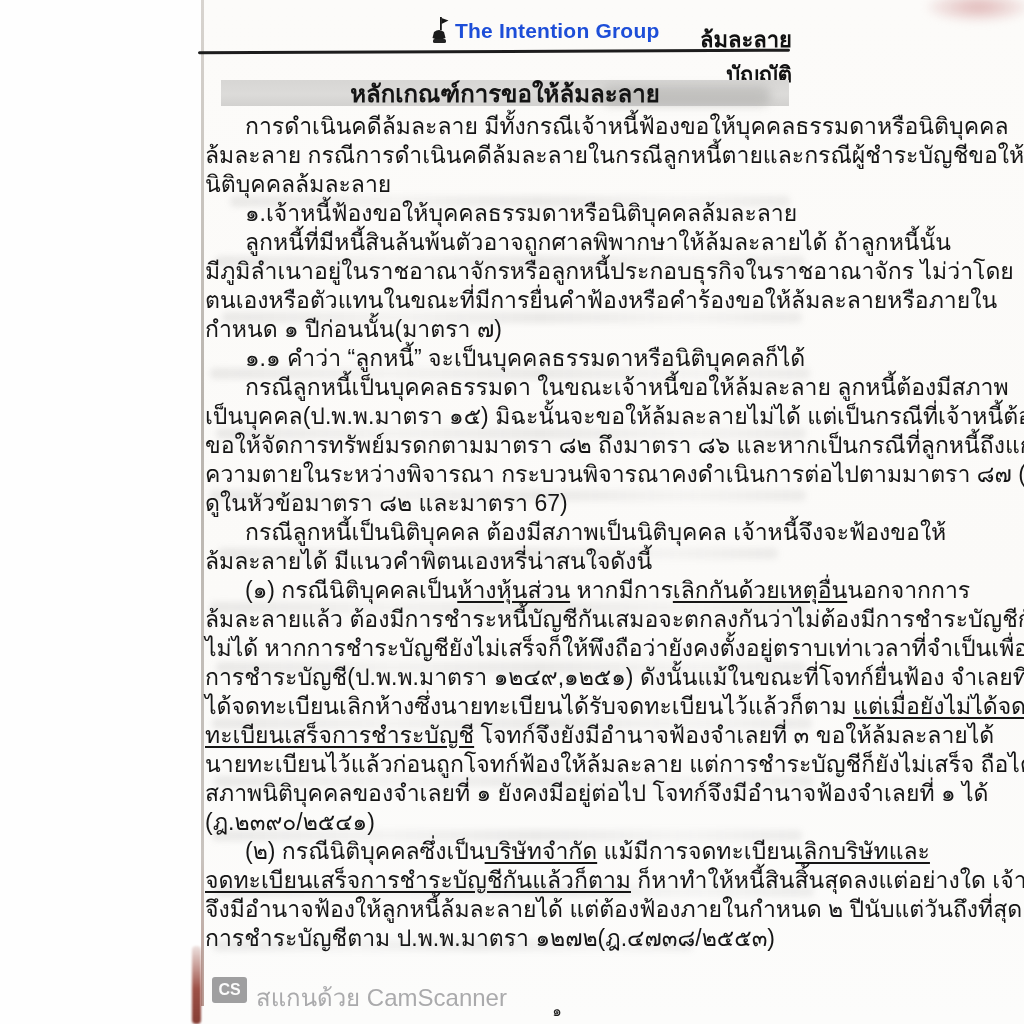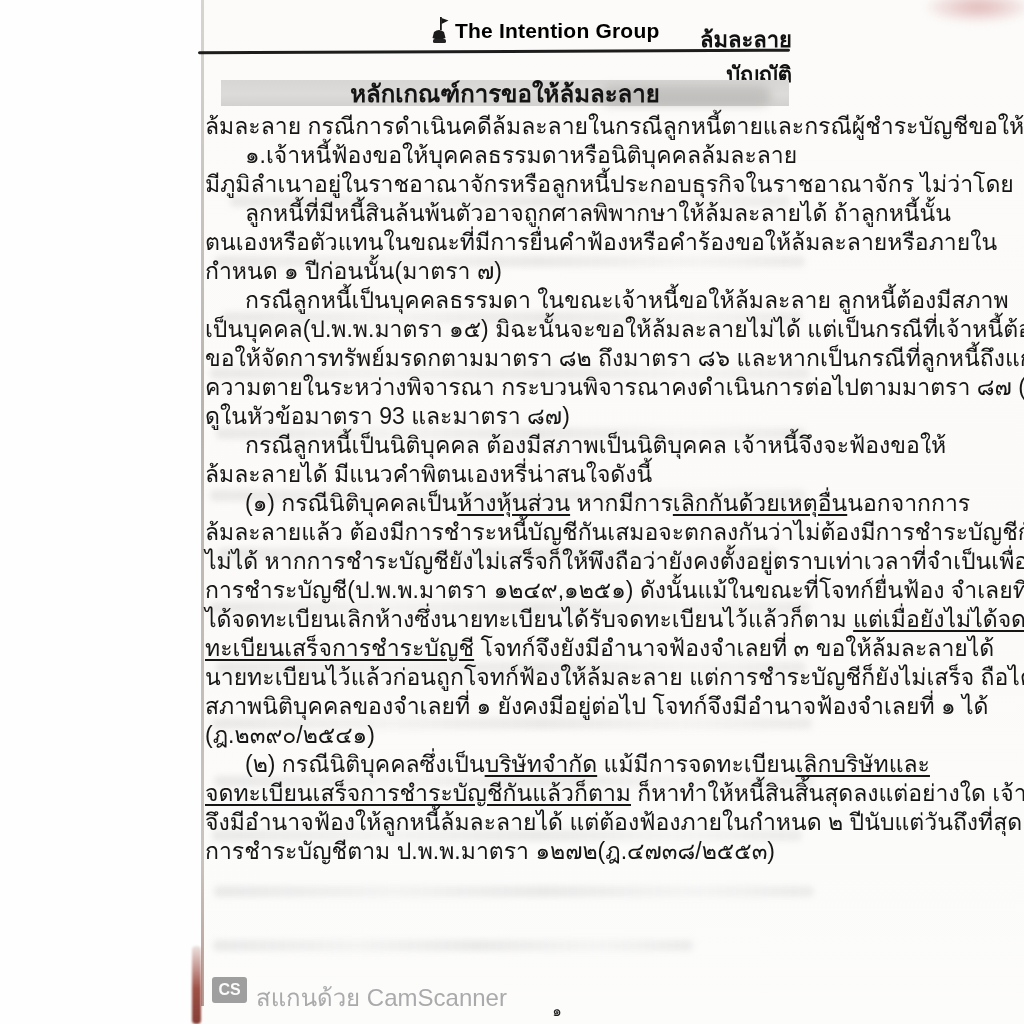--- a/index.html
+++ b/index.html
@@ -18,7 +18,7 @@
 
   
   .brand{position:absolute;left:428px;top:16px;display:flex;align-items:center;gap:5px;}
-  .brand-text{font-size:21px;font-weight:600;color:#000000;letter-spacing:.2px;}
+  .brand-text{font-size:21px;font-weight:600;color:#1d4ed8;letter-spacing:.2px;}
   .head-right{position:absolute;left:664px;top:22px;width:128px;text-align:right;
          font-size:22px;font-weight:bold;color:#111;}
   .header-rule{position:absolute;left:198px;top:50px;width:592px;height:3px;background:#1d1d1d;

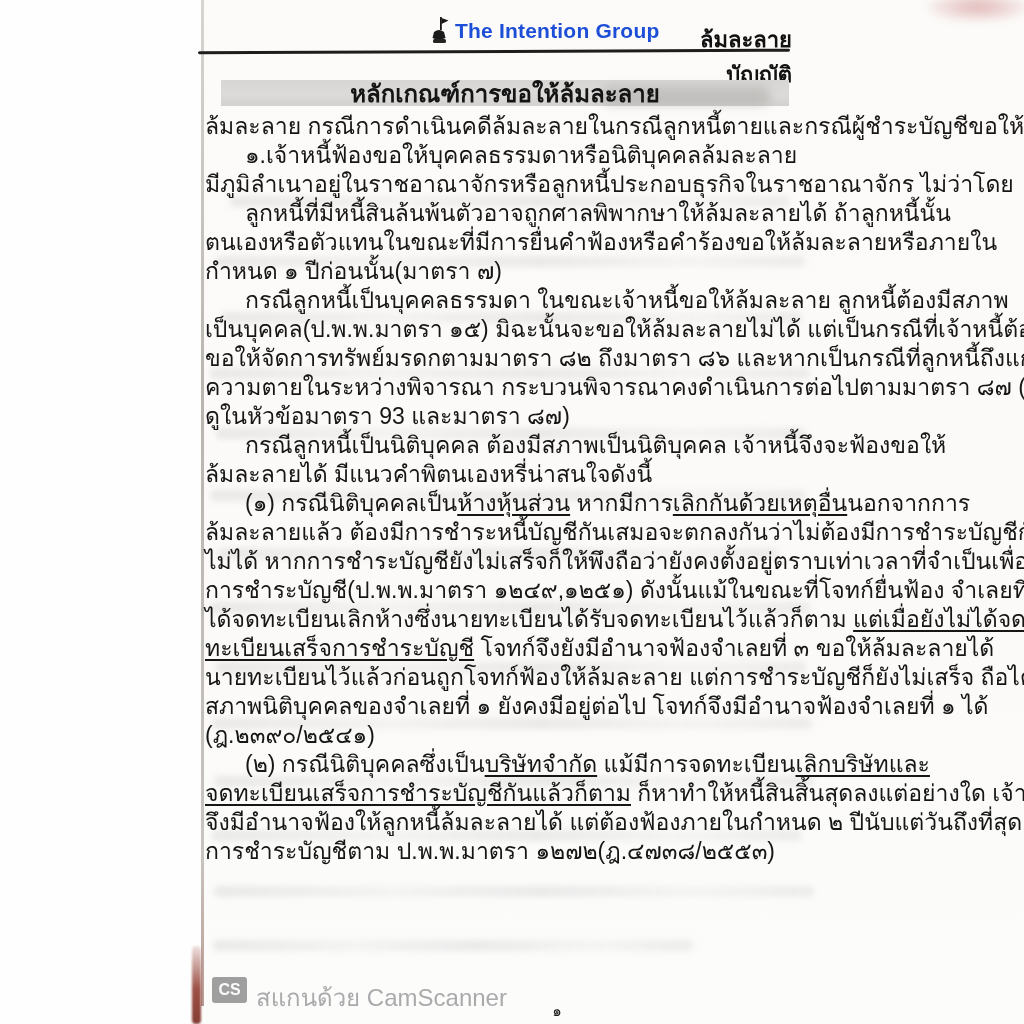--- a/index.html
+++ b/index.html
@@ -96,6 +96,7 @@
   </div>
 
   <div class="body-text">
+      <div class="line indent"><span>การดำเนินคดีล้มละลาย มีทั้งกรณีเจ้าหนี้ฟ้องขอให้บุคคลธรรมดาหรือนิติบุคคล</span></div>
       <div class="line"><span>ล้มละลาย กรณีการดำเนินคดีล้มละลายในกรณีลูกหนี้ตายและกรณีผู้ชำระบัญชีขอให้</span></div>
       <div class="line indent bold"><span>๑.เจ้าหนี้ฟ้องขอให้บุคคลธรรมดาหรือนิติบุคคลล้มละลาย</span></div>
       <div class="line bold"><span>มีภูมิลำเนาอยู่ในราชอาณาจักรหรือลูกหนี้ประกอบธุรกิจในราชอาณาจักร ไม่ว่าโดย</span></div>

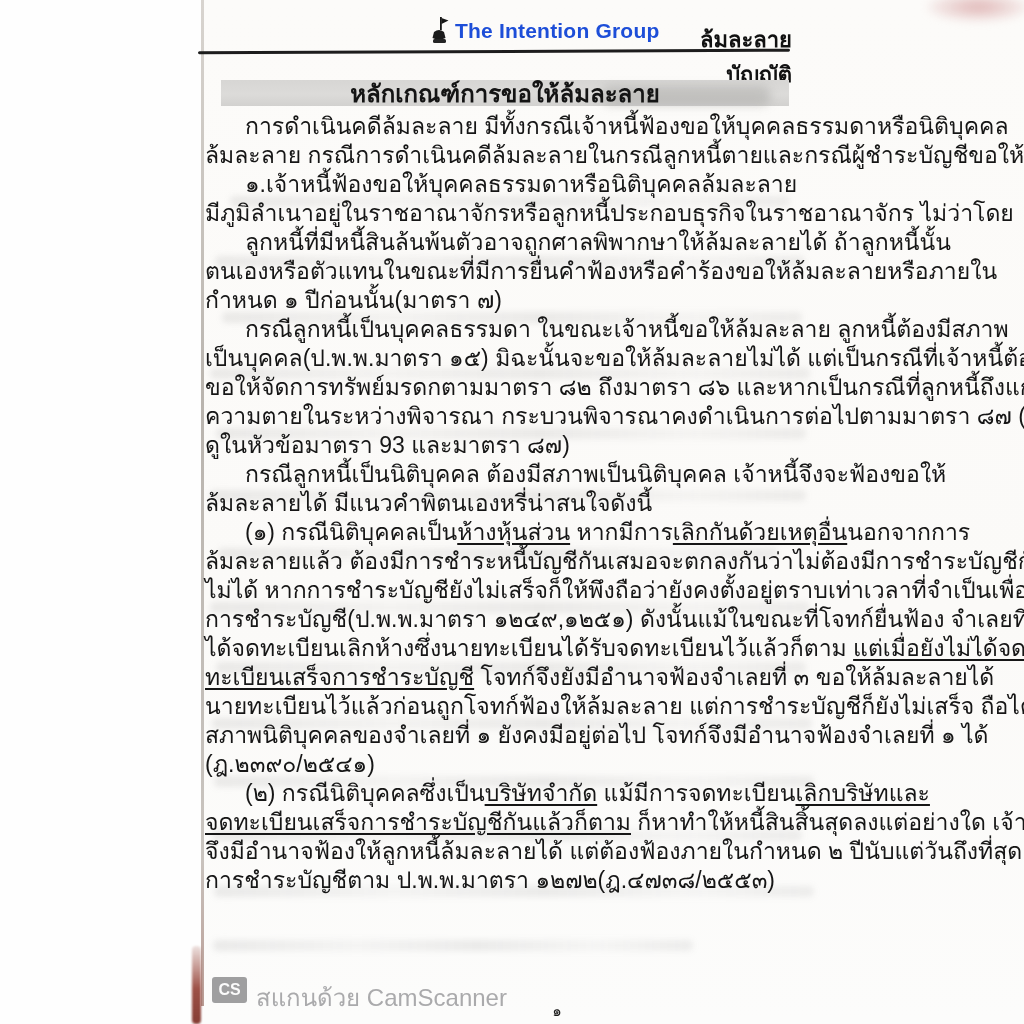--- a/index.html
+++ b/index.html
@@ -98,6 +98,7 @@
   <div class="body-text">
       <div class="line indent"><span>การดำเนินคดีล้มละลาย มีทั้งกรณีเจ้าหนี้ฟ้องขอให้บุคคลธรรมดาหรือนิติบุคคล</span></div>
       <div class="line"><span>ล้มละลาย กรณีการดำเนินคดีล้มละลายในกรณีลูกหนี้ตายและกรณีผู้ชำระบัญชีขอให้</span></div>
+      <div class="line"><span>นิติบุคคลล้มละลาย</span></div>
       <div class="line indent bold"><span>๑.เจ้าหนี้ฟ้องขอให้บุคคลธรรมดาหรือนิติบุคคลล้มละลาย</span></div>
       <div class="line bold"><span>มีภูมิลำเนาอยู่ในราชอาณาจักรหรือลูกหนี้ประกอบธุรกิจในราชอาณาจักร ไม่ว่าโดย</span></div>
       <div class="line indent bold"><span>ลูกหนี้ที่มีหนี้สินล้นพ้นตัวอาจถูกศาลพิพากษาให้ล้มละลายได้ ถ้าลูกหนี้นั้น</span></div>

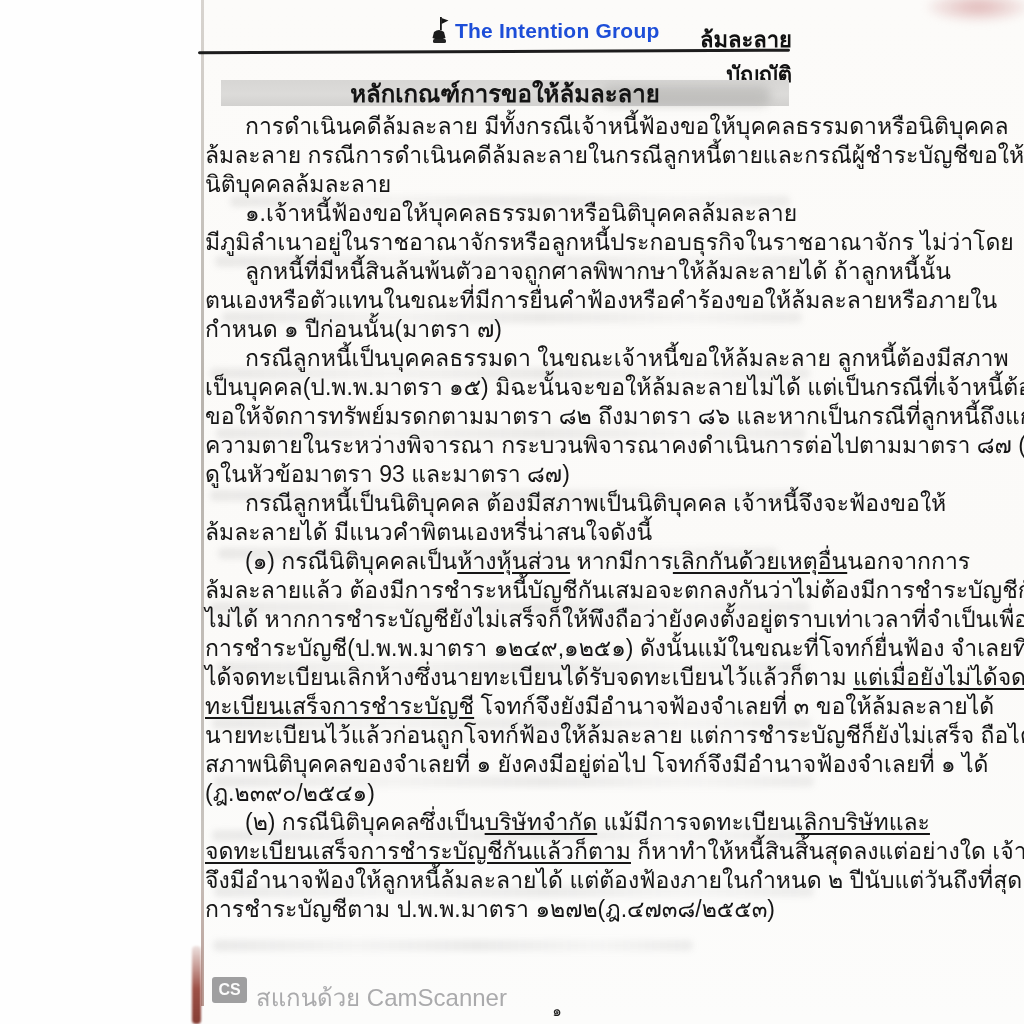--- a/index.html
+++ b/index.html
@@ -100,8 +100,8 @@
       <div class="line"><span>ล้มละลาย กรณีการดำเนินคดีล้มละลายในกรณีลูกหนี้ตายและกรณีผู้ชำระบัญชีขอให้</span></div>
       <div class="line"><span>นิติบุคคลล้มละลาย</span></div>
       <div class="line indent bold"><span>๑.เจ้าหนี้ฟ้องขอให้บุคคลธรรมดาหรือนิติบุคคลล้มละลาย</span></div>
+      <div class="line indent bold"><span>ลูกหนี้ที่มีหนี้สินล้นพ้นตัวอาจถูกศาลพิพากษาให้ล้มละลายได้ ถ้าลูกหนี้นั้น</span></div>
       <div class="line bold"><span>มีภูมิลำเนาอยู่ในราชอาณาจักรหรือลูกหนี้ประกอบธุรกิจในราชอาณาจักร ไม่ว่าโดย</span></div>
-      <div class="line indent bold"><span>ลูกหนี้ที่มีหนี้สินล้นพ้นตัวอาจถูกศาลพิพากษาให้ล้มละลายได้ ถ้าลูกหนี้นั้น</span></div>
       <div class="line bold"><span>ตนเองหรือตัวแทนในขณะที่มีการยื่นคำฟ้องหรือคำร้องขอให้ล้มละลายหรือภายใน</span></div>
       <div class="line bold"><span>กำหนด ๑ ปีก่อนนั้น(มาตรา ๗)</span></div>
       <div class="line indent"><span class="bold">กรณีลูกหนี้เป็นบุคคลธรรมดา</span><span> ในขณะเจ้าหนี้ขอให้ล้มละลาย ลูกหนี้ต้องมีสภาพ</span></div>

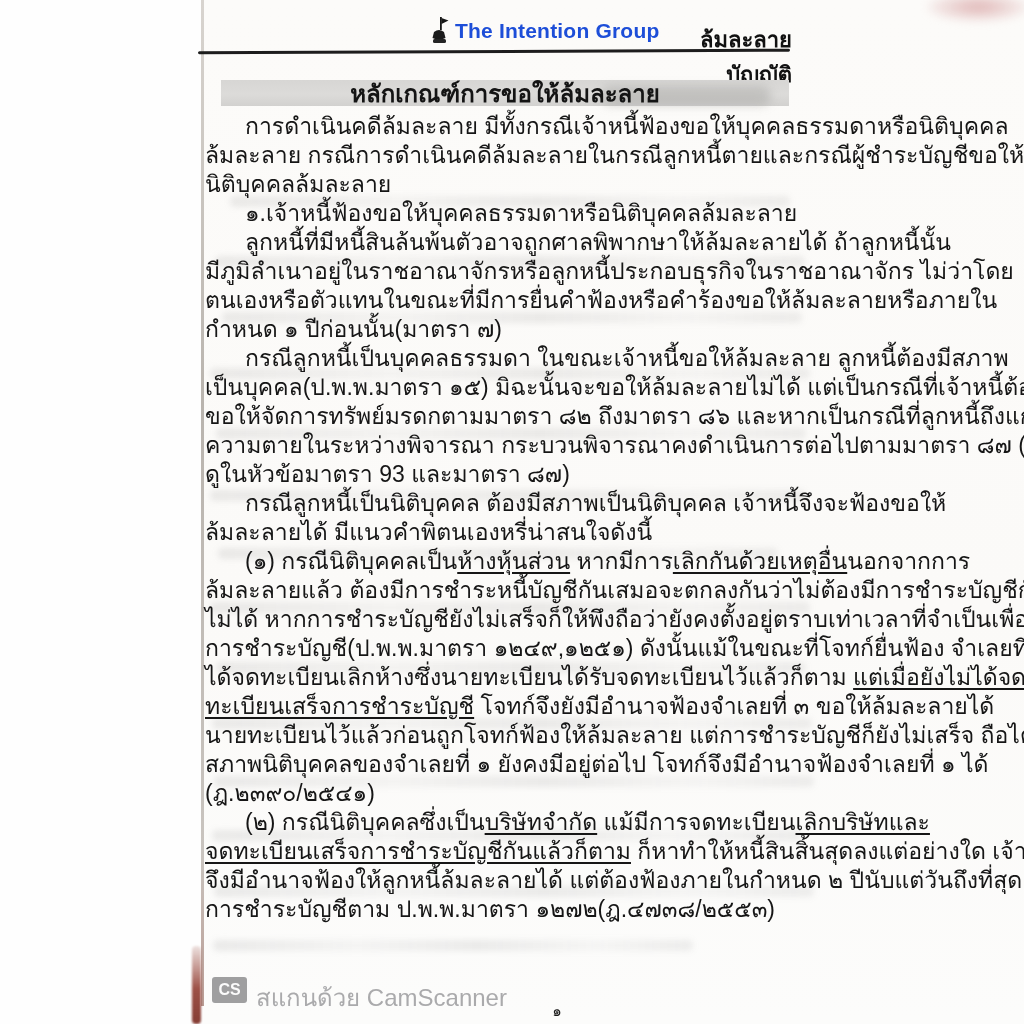--- a/index.html
+++ b/index.html
@@ -104,6 +104,7 @@
       <div class="line bold"><span>มีภูมิลำเนาอยู่ในราชอาณาจักรหรือลูกหนี้ประกอบธุรกิจในราชอาณาจักร ไม่ว่าโดย</span></div>
       <div class="line bold"><span>ตนเองหรือตัวแทนในขณะที่มีการยื่นคำฟ้องหรือคำร้องขอให้ล้มละลายหรือภายใน</span></div>
       <div class="line bold"><span>กำหนด ๑ ปีก่อนนั้น(มาตรา ๗)</span></div>
+      <div class="line indent bold"><span>๑.๑ คำว่า “ลูกหนี้” จะเป็นบุคคลธรรมดาหรือนิติบุคคลก็ได้</span></div>
       <div class="line indent"><span class="bold">กรณีลูกหนี้เป็นบุคคลธรรมดา</span><span> ในขณะเจ้าหนี้ขอให้ล้มละลาย ลูกหนี้ต้องมีสภาพ</span></div>
       <div class="line"><span>เป็นบุคคล(ป.พ.พ.มาตรา ๑๕) มิฉะนั้นจะขอให้ล้มละลายไม่ได้ แต่เป็นกรณีที่เจ้าหนี้ต้อง</span></div>
       <div class="line"><span>ขอให้จัดการทรัพย์มรดกตามมาตรา ๘๒ ถึงมาตรา ๘๖ และหากเป็นกรณีที่ลูกหนี้ถึงแก่</span></div>

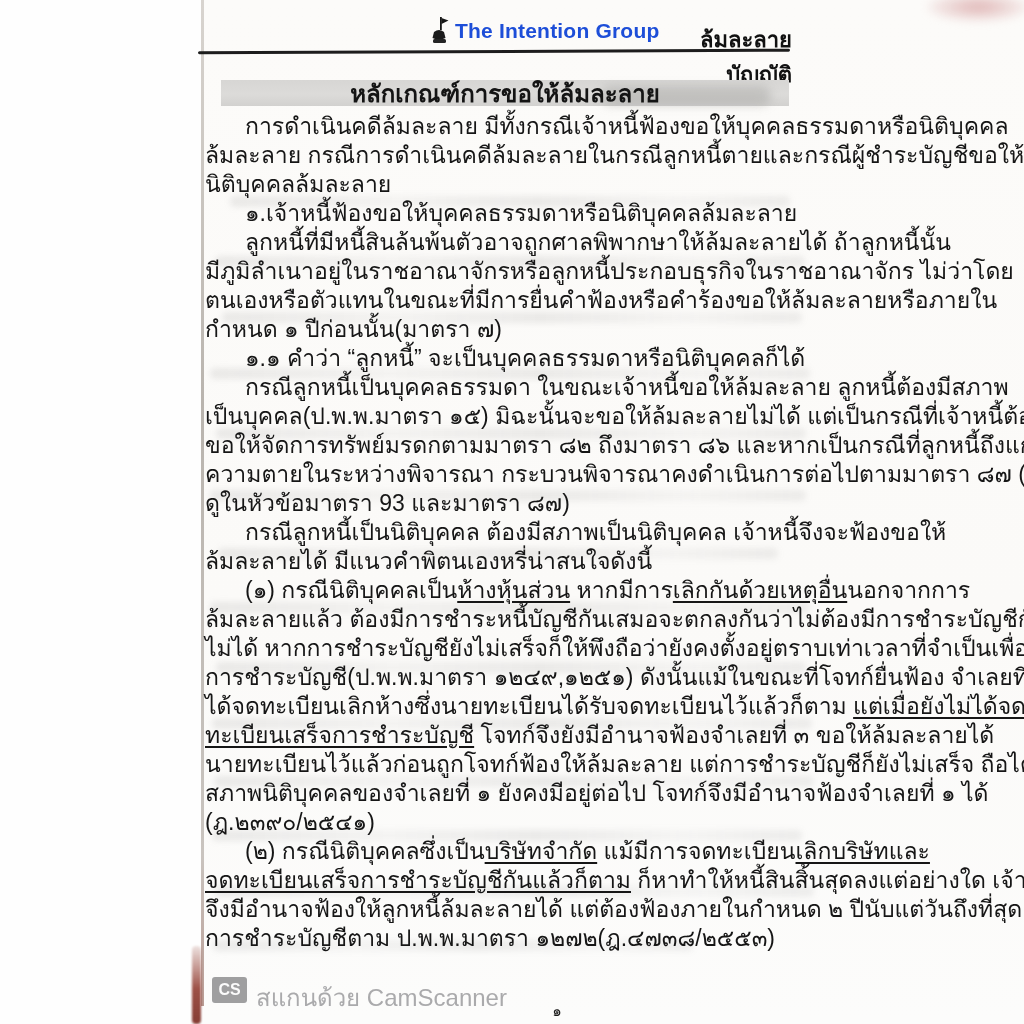--- a/index.html
+++ b/index.html
@@ -109,7 +109,7 @@
       <div class="line"><span>เป็นบุคคล(ป.พ.พ.มาตรา ๑๕) มิฉะนั้นจะขอให้ล้มละลายไม่ได้ แต่เป็นกรณีที่เจ้าหนี้ต้อง</span></div>
       <div class="line"><span>ขอให้จัดการทรัพย์มรดกตามมาตรา ๘๒ ถึงมาตรา ๘๖ และหากเป็นกรณีที่ลูกหนี้ถึงแก่</span></div>
       <div class="line"><span>ความตายในระหว่างพิจารณา กระบวนพิจารณาคงดำเนินการต่อไปตามมาตรา ๘๗ (โปรด</span></div>
-      <div class="line bold"><span>ดูในหัวข้อมาตรา 93 และมาตรา ๘๗)</span></div>
+      <div class="line bold"><span>ดูในหัวข้อมาตรา ๘๒ และมาตรา 67)</span></div>
       <div class="line indent"><span class="bold">กรณีลูกหนี้เป็นนิติบุคคล</span><span> ต้องมีสภาพเป็นนิติบุคคล เจ้าหนี้จึงจะฟ้องขอให้</span></div>
       <div class="line"><span>ล้มละลายได้ มีแนวคำพิตนเองหรี่น่าสนใจดังนี้</span></div>
       <div class="line indent"><span>(๑) กรณีนิติบุคคลเป็น</span><span class="u">ห้างหุ้นส่วน</span><span> หากมีการ</span><span class="u">เลิกกันด้วยเหตุอื่น</span><span>นอกจากการ</span></div>

